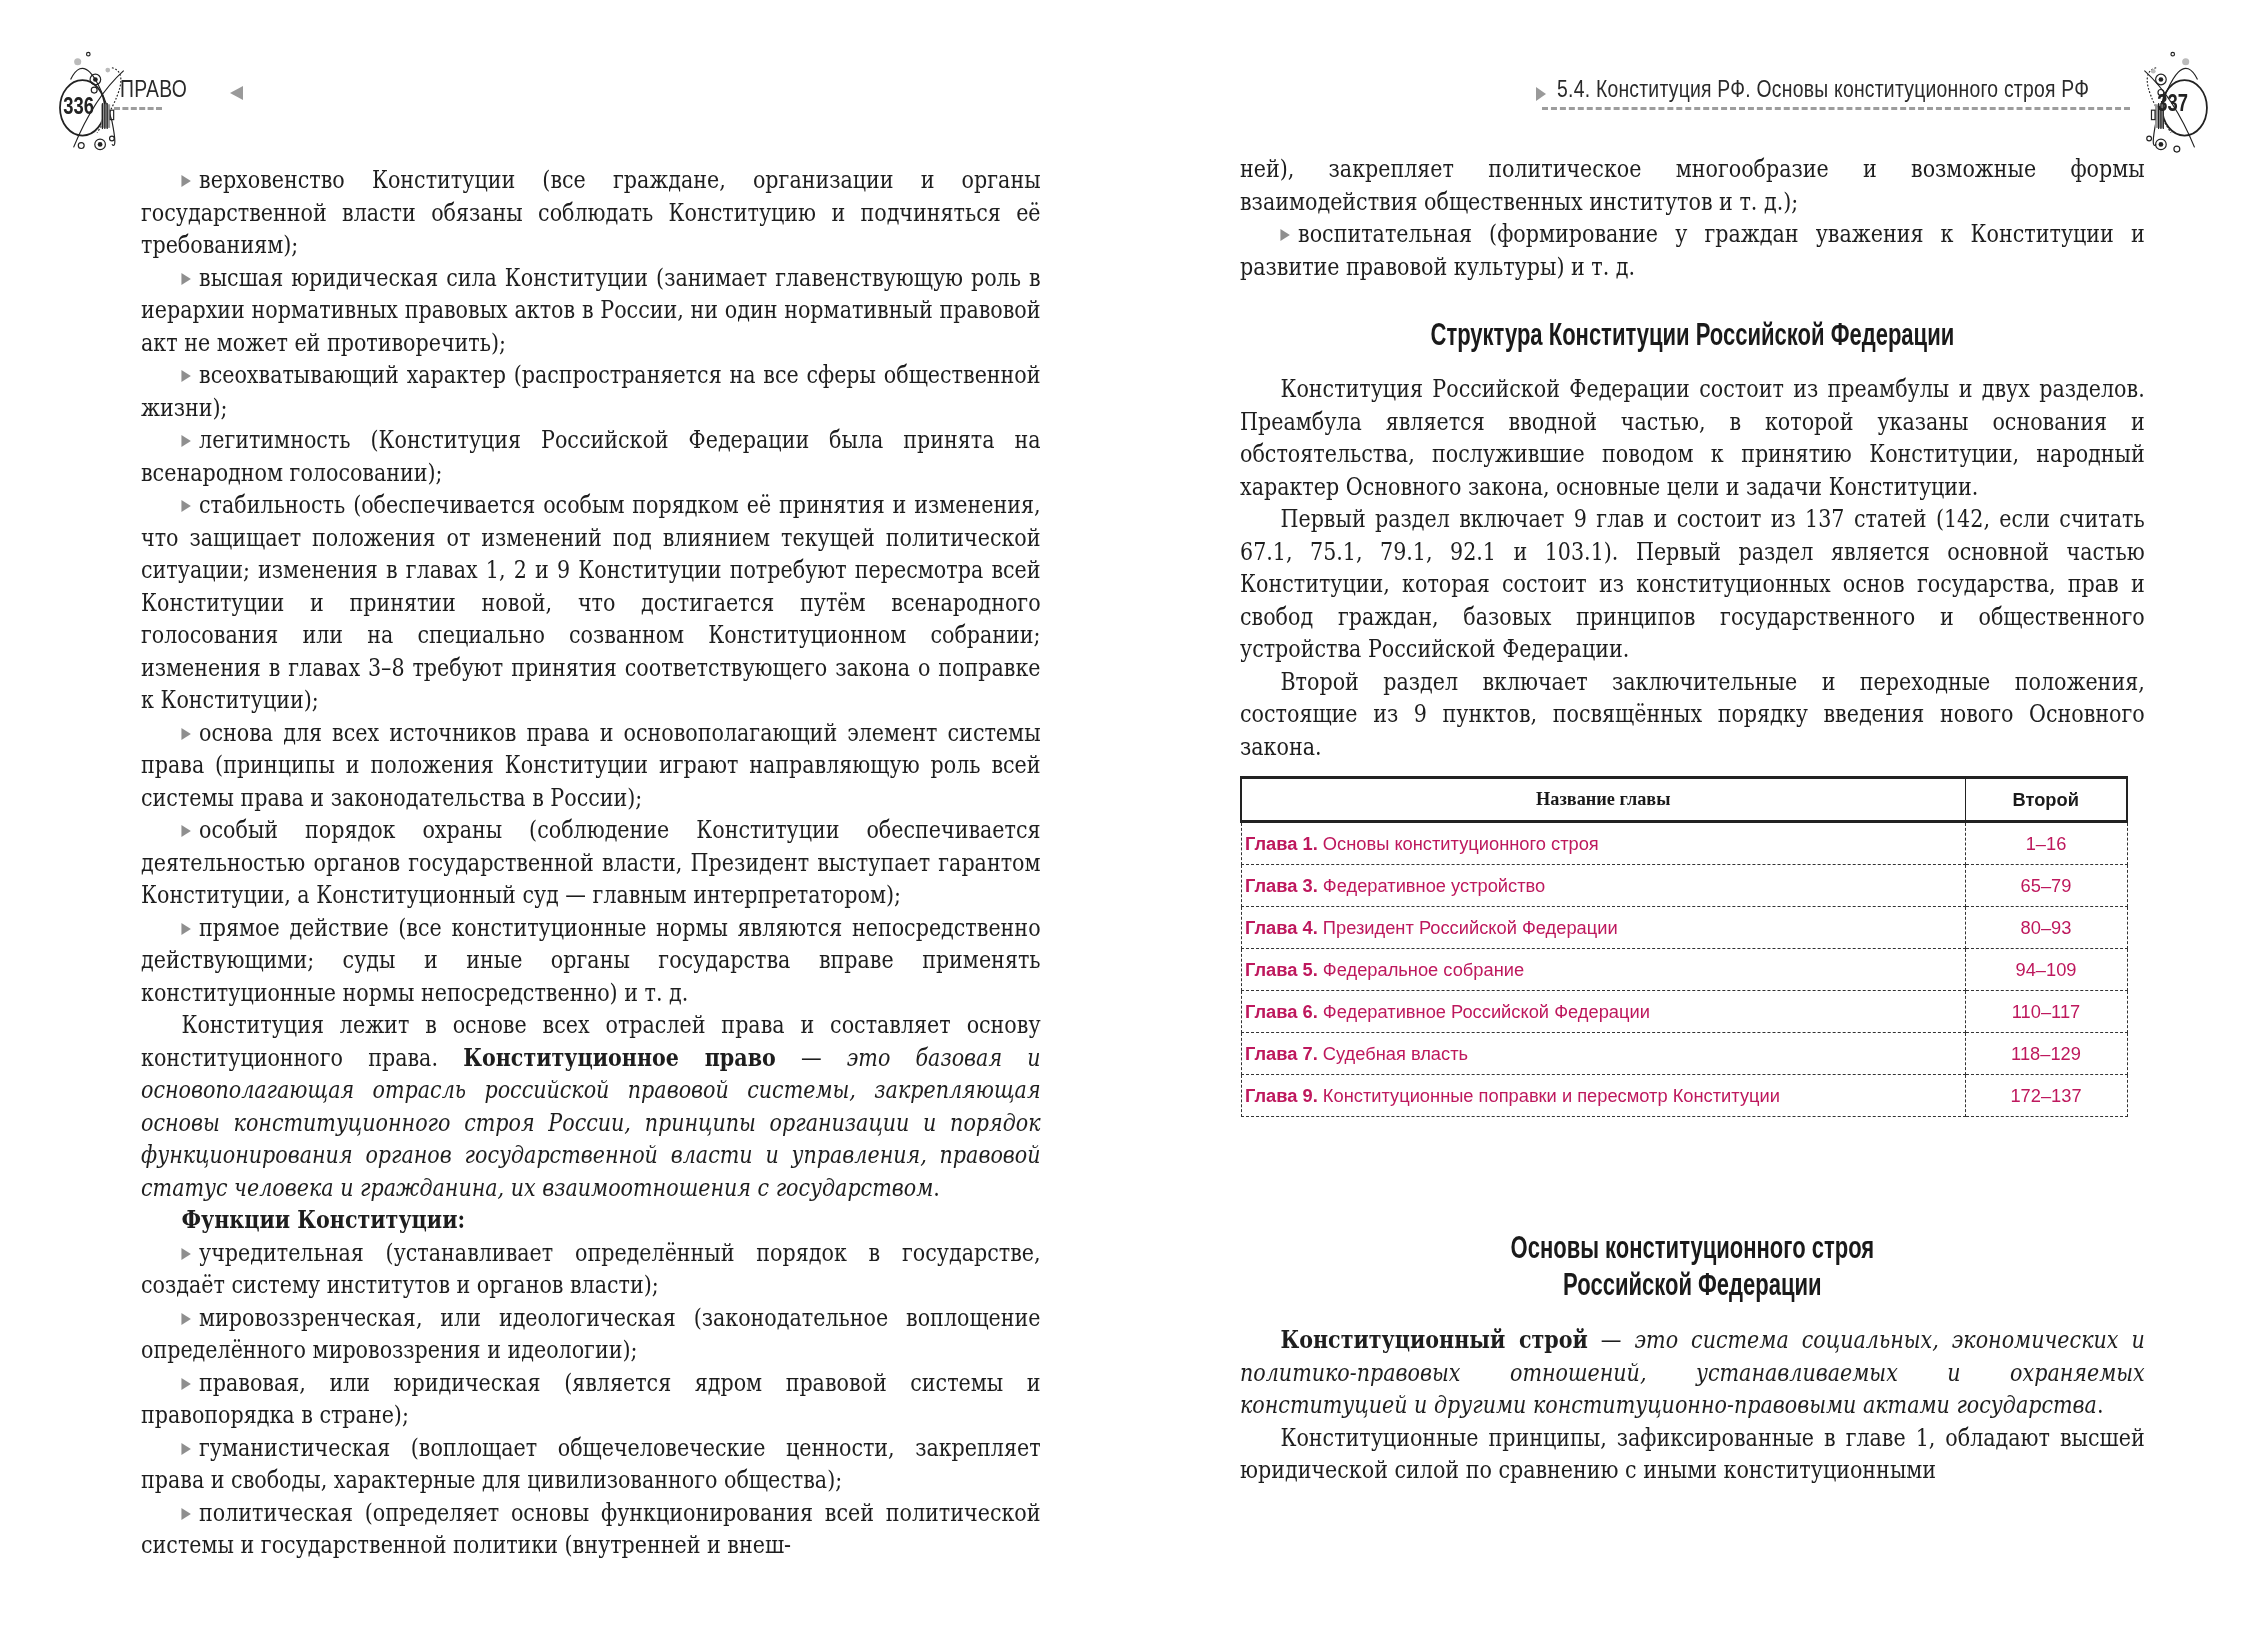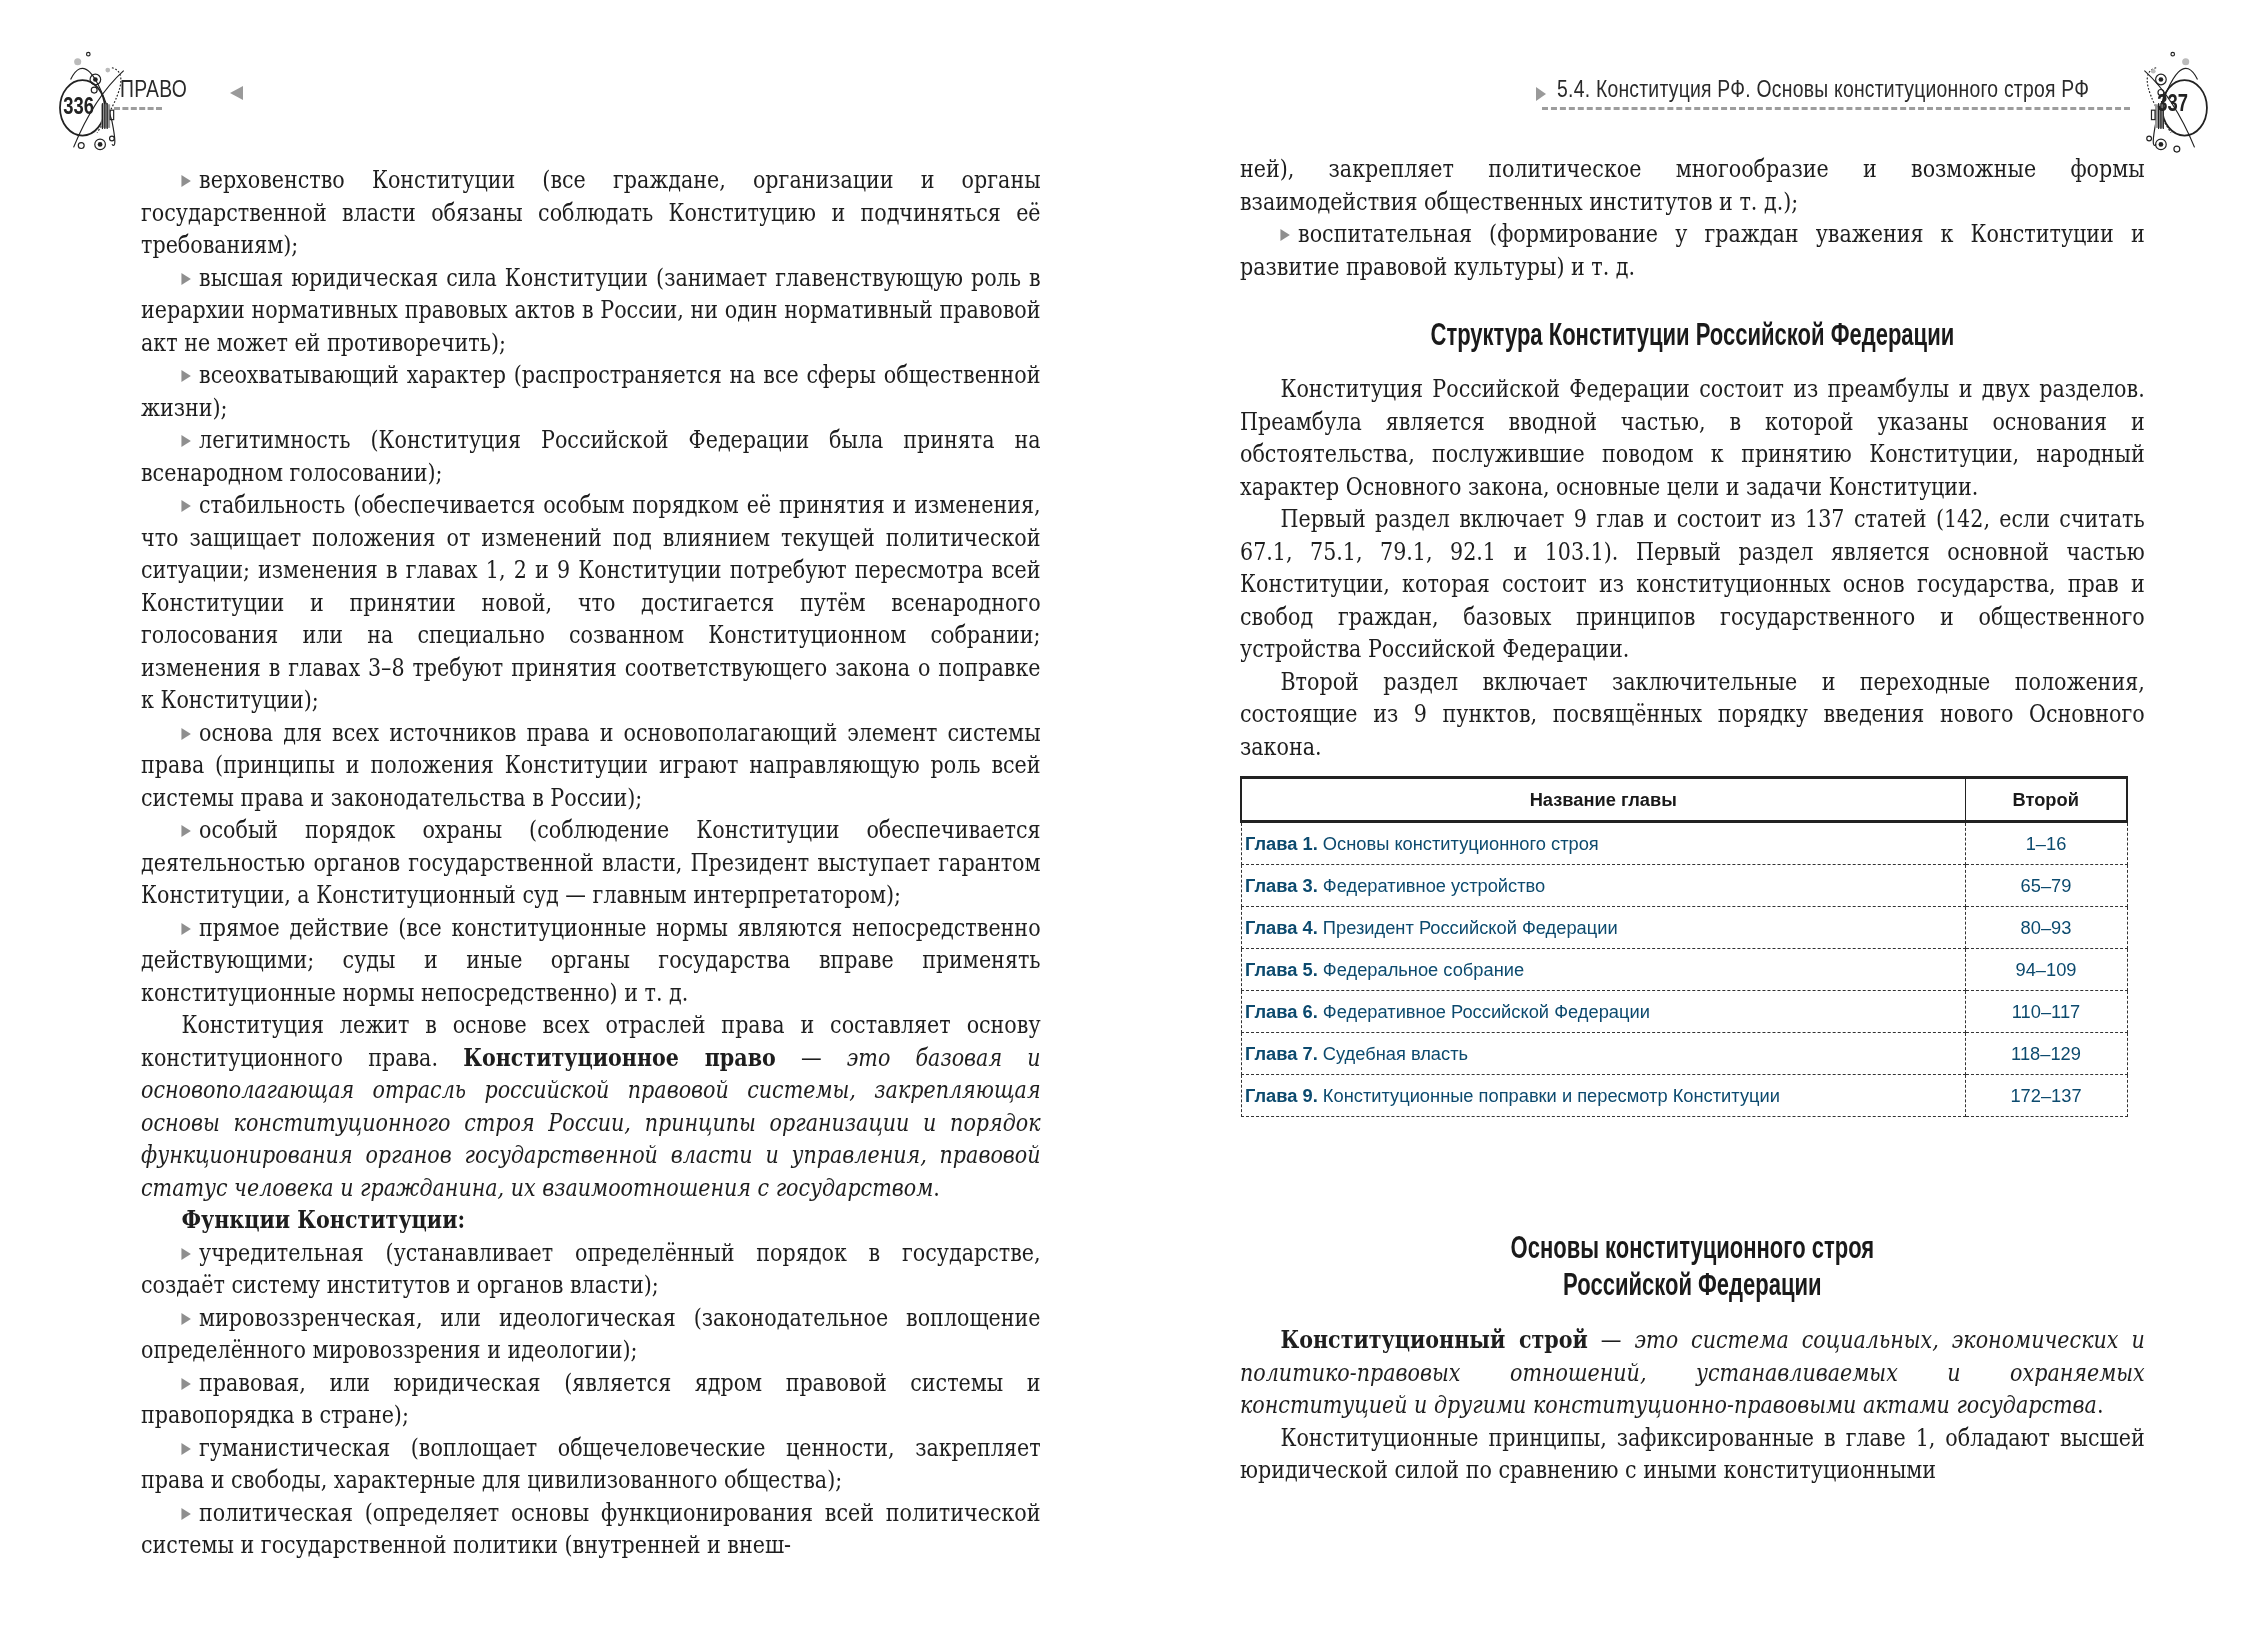--- a/index.html
+++ b/index.html
@@ -48,7 +48,7 @@
   .tbl-wrap { position:absolute; left:1240px; top:776px; width:888px; transform:none; }
   table { border-collapse:collapse; width:100%; font-family:"Liberation Sans", sans-serif; font-size:18.3px; }
   th { border-top:3px solid #222; border-bottom:3px solid #222; height:39px; font-weight:bold; color:#1a1a1a; }
-  th.c1 { border-left:2.4px solid #222; border-right:1.8px solid #222; }
+  th.c1 { border-left:2.4px solid #222; border-right:1.8px solid #222;font-family:Liberation Serif, serif; }
   th.c2 { border-right:2.4px solid #222; }
   td { height:39px; border-bottom:1.8px dashed #333; color:#0c4a6e; }
   td.c1 { border-left:1.8px dashed #333; border-right:1.8px dashed #333; padding-left:3.5px; }

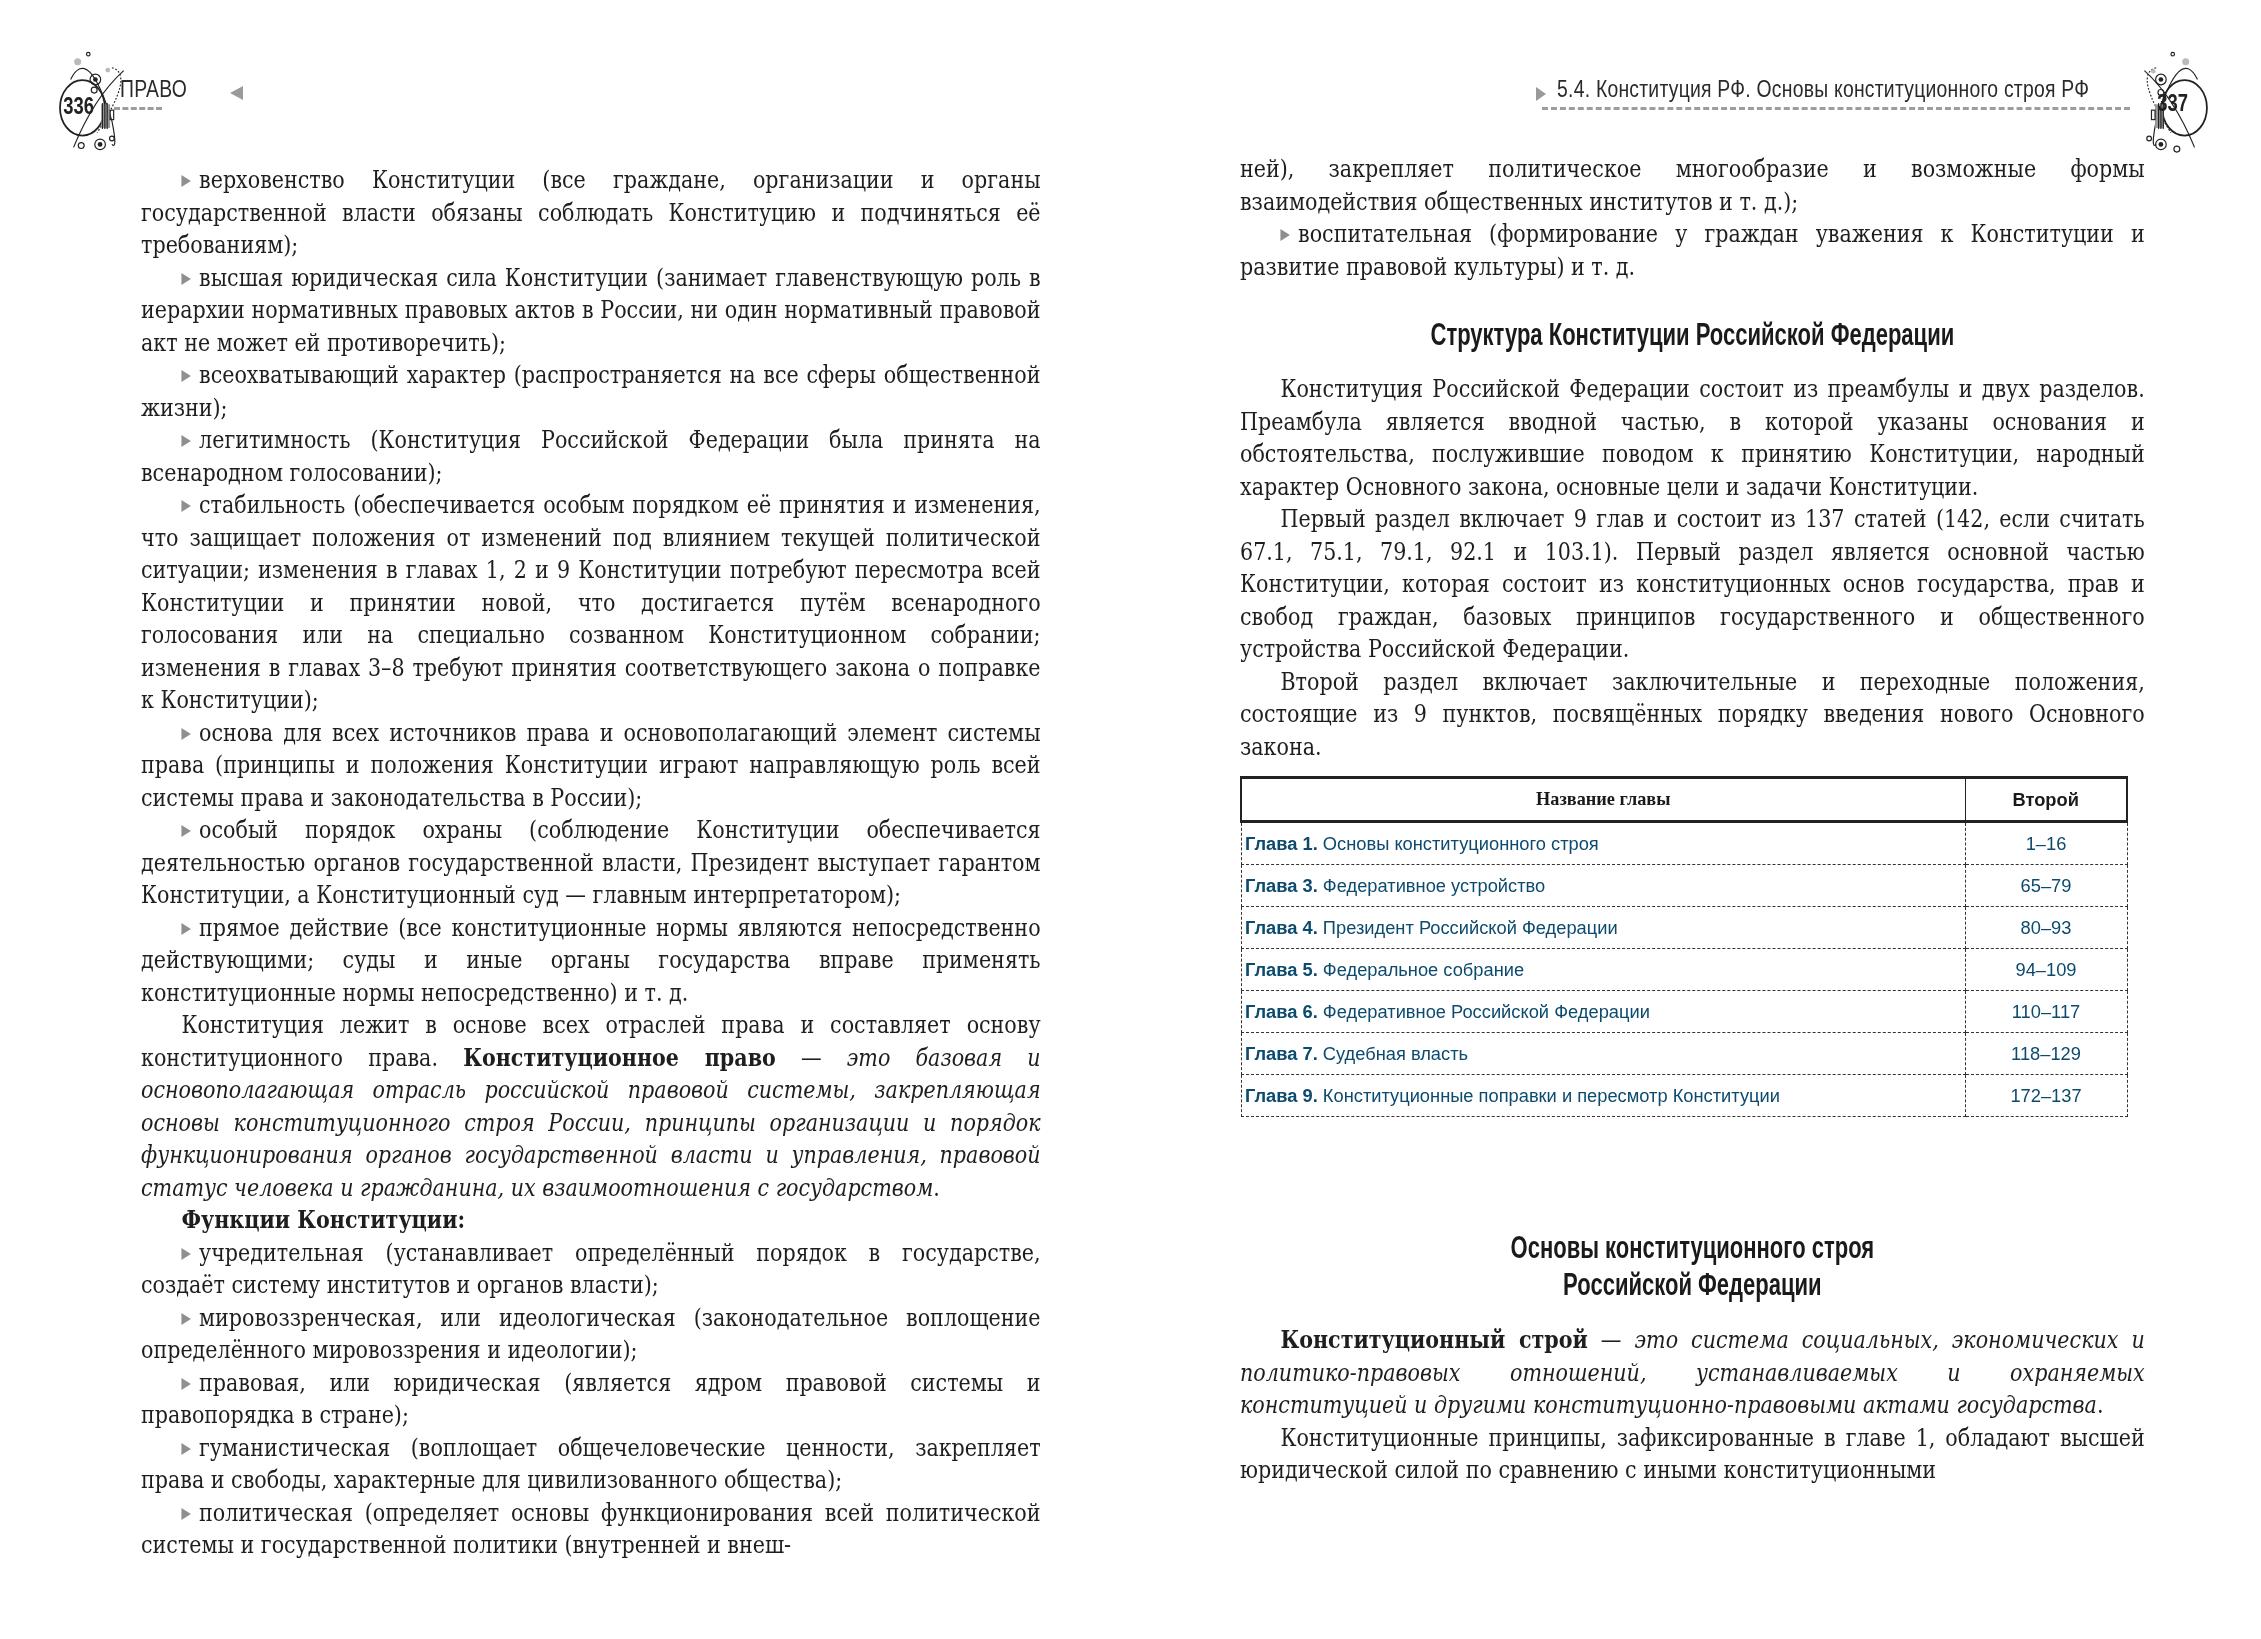--- a/index.html
+++ b/index.html
@@ -50,7 +50,7 @@
   th { border-top:3px solid #222; border-bottom:3px solid #222; height:39px; font-weight:bold; color:#1a1a1a; }
   th.c1 { border-left:2.4px solid #222; border-right:1.8px solid #222;font-family:Liberation Serif, serif; }
   th.c2 { border-right:2.4px solid #222; }
-  td { height:39px; border-bottom:1.8px dashed #333; color:#0c4a6e; }
+  td { height:39px; border-bottom:1.8px dashed #333; color:#be185d; }
   td.c1 { border-left:1.8px dashed #333; border-right:1.8px dashed #333; padding-left:3.5px; }
   td.c2 { border-right:1.8px dashed #333; text-align:center; width:159px; }
   .cn { font-weight:bold; }

